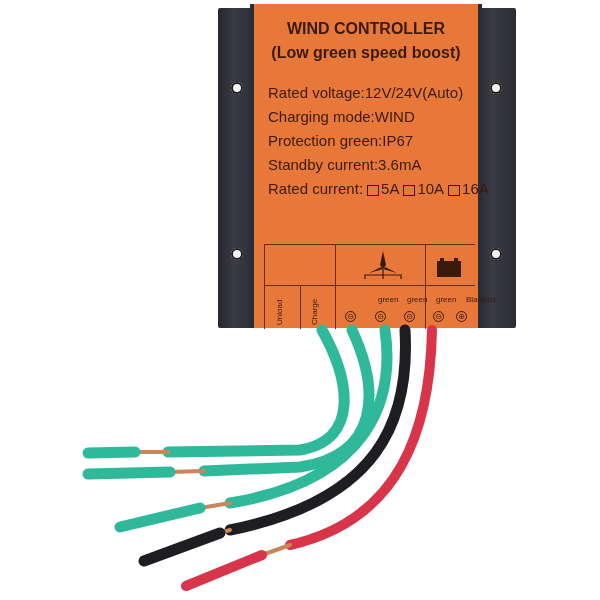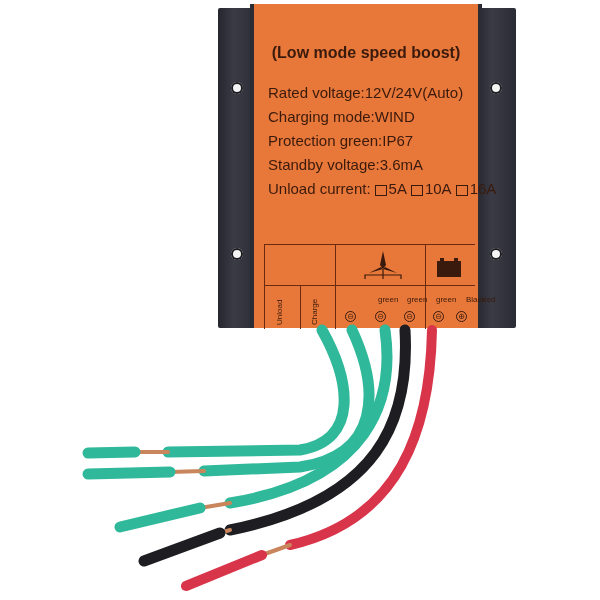--- a/index.html
+++ b/index.html
@@ -37,6 +37,7 @@
   </div>
 
   <div class="box">
+    <div class="title title1">WIND CONTROLLER</div>
     <div class="title title2">(Low mode speed boost)</div>
 
     <div class="spec" style="top:80px">Rated voltage:12V/24V(Auto)</div>

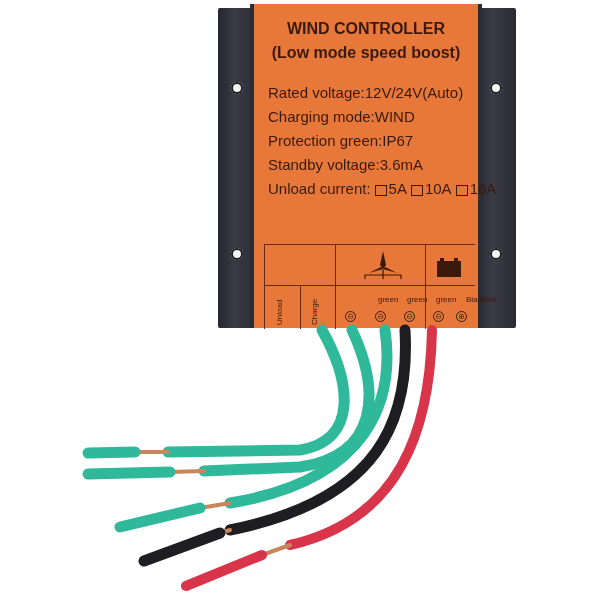--- a/index.html
+++ b/index.html
@@ -38,7 +38,7 @@
 
   <div class="box">
     <div class="title title1">WIND CONTROLLER</div>
-    <div class="title title2">(Low mode speed boost)</div>
+    <div class="title title2">(Low green speed boost)</div>
 
     <div class="spec" style="top:80px">Rated voltage:12V/24V(Auto)</div>
     <div class="spec" style="top:104px">Charging mode:WIND</div>

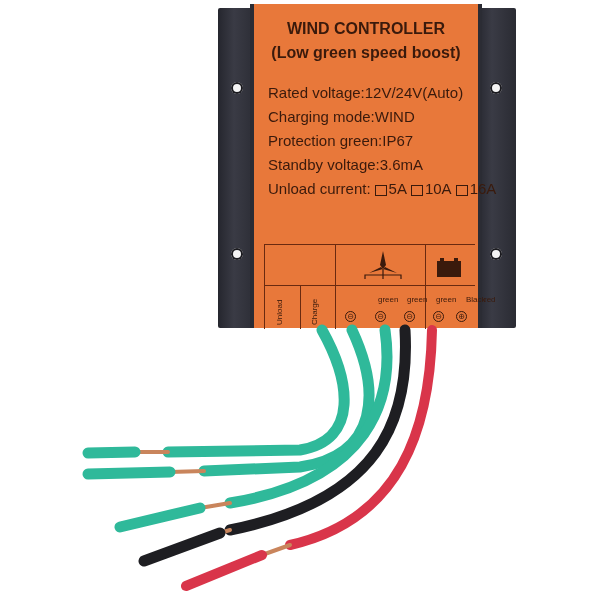--- a/index.html
+++ b/index.html
@@ -43,7 +43,7 @@
     <div class="spec" style="top:80px">Rated voltage:12V/24V(Auto)</div>
     <div class="spec" style="top:104px">Charging mode:WIND</div>
     <div class="spec" style="top:128px">Protection green:IP67</div>
-    <div class="spec" style="top:152px">Standby voltage:3.6mA</div>
+    <div class="spec" style="top:152px">Standby current:3.6mA</div>
     <div class="spec" style="top:176px">
       <span>Unload current:</span><span class="cb"></span><span>5A</span><span class="cb"></span><span>10A</span><span class="cb"></span><span>16A</span>
     </div>

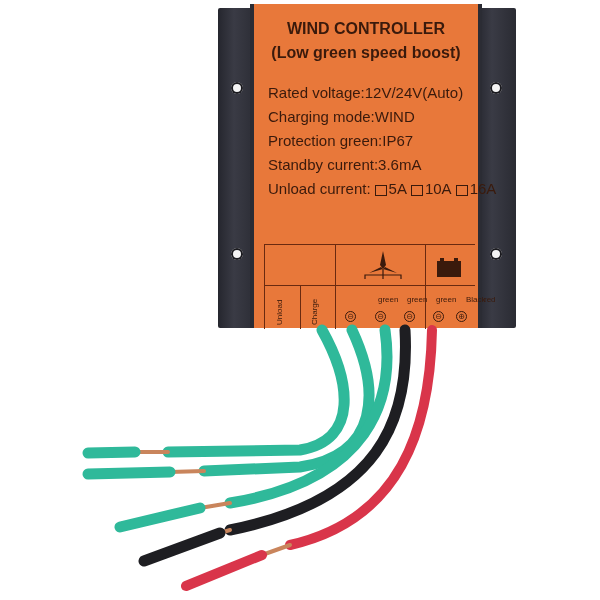--- a/index.html
+++ b/index.html
@@ -45,7 +45,7 @@
     <div class="spec" style="top:128px">Protection green:IP67</div>
     <div class="spec" style="top:152px">Standby current:3.6mA</div>
     <div class="spec" style="top:176px">
-      <span>Unload current:</span><span class="cb"></span><span>5A</span><span class="cb"></span><span>10A</span><span class="cb"></span><span>16A</span>
+      <span>Rated current:</span><span class="cb"></span><span>5A</span><span class="cb"></span><span>10A</span><span class="cb"></span><span>16A</span>
     </div>
 
     <div class="grid">

